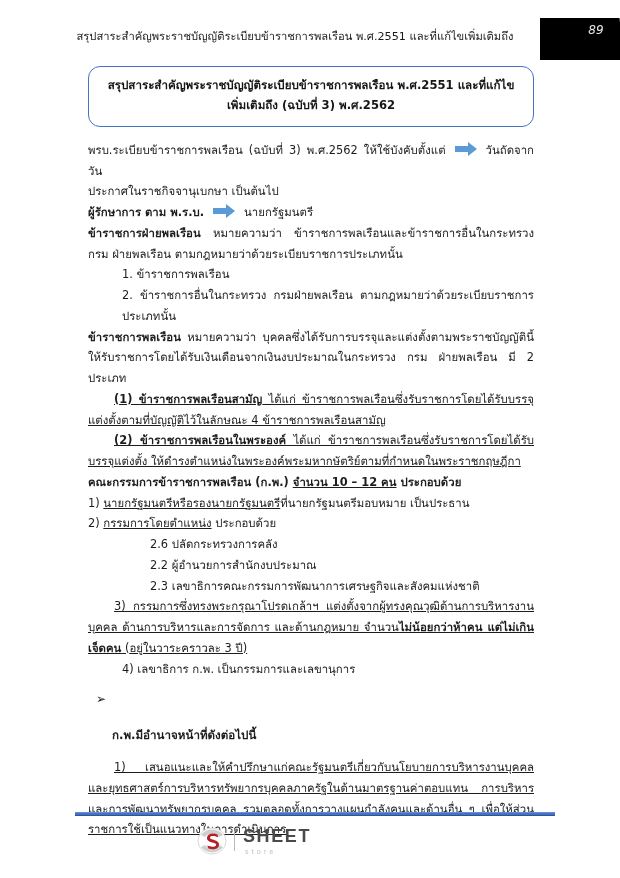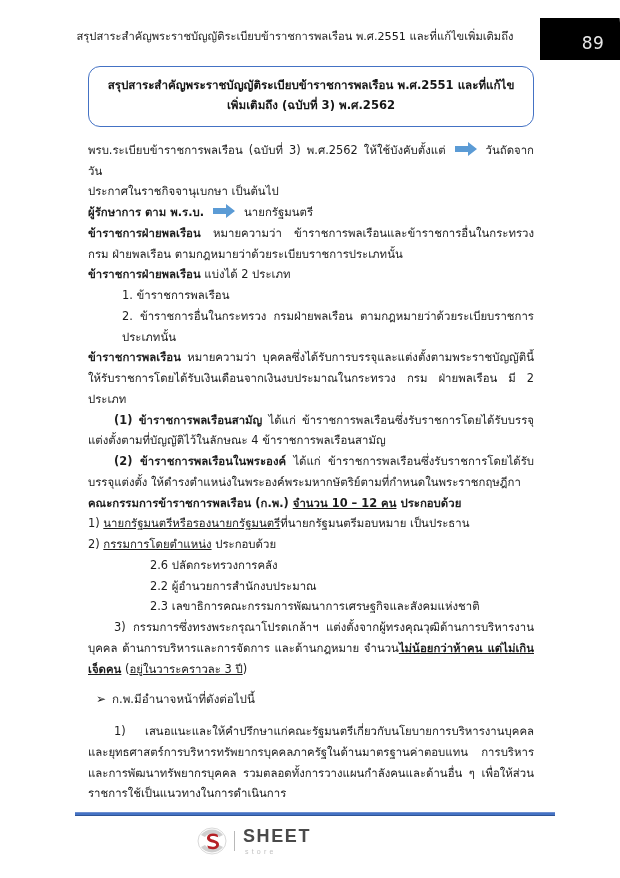--- a/index.html
+++ b/index.html
@@ -53,10 +53,11 @@
   .page-number-text {
     position: absolute;
     right: 16px;
-    top: 15px;
-    font-size: 17px;
+    top: 5px;
+    font-size: 12px;
     color: #e8e8e8;
     letter-spacing: .3px;
+    font-style: italic;
   }
 
   

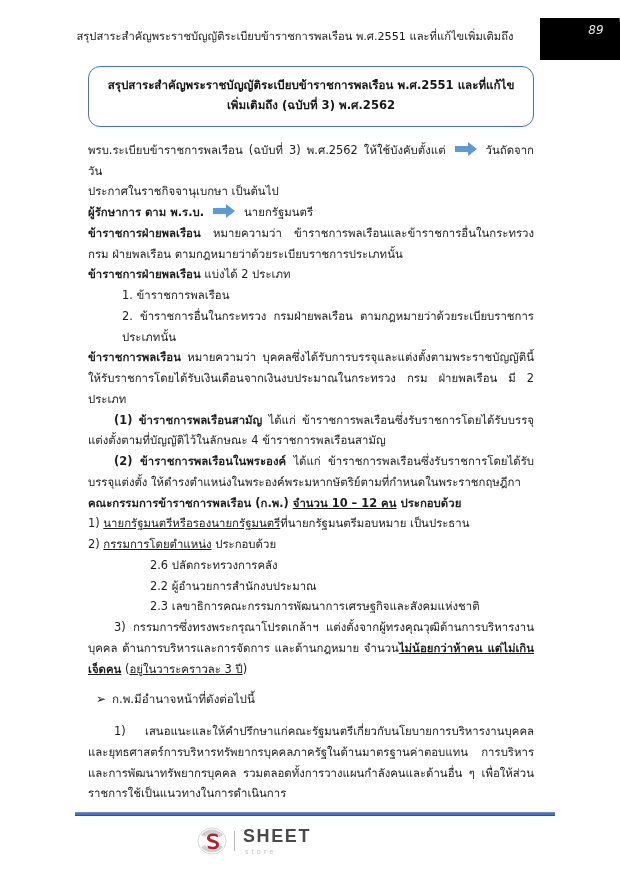--- a/index.html
+++ b/index.html
@@ -239,9 +239,6 @@
         <b>ข้าราชการฝ่ายพลเรือน</b><span> หมายความว่า ข้าราชการพลเรือนและข้าราชการอื่นในกระทรวง กรม ฝ่ายพลเรือน ตามกฎหมายว่าด้วยระเบียบราชการประเภทนั้น</span>
       </p>
 
-      <p class="p">
-        <b>ข้าราชการฝ่ายพลเรือน</b><span> แบ่งได้ 2 ประเภท</span>
-      </p>
 
       <p class="p ind-2">1. ข้าราชการพลเรือน</p>
       <p class="p ind-2">2. ข้าราชการอื่นในกระทรวง กรมฝ่ายพลเรือน ตามกฎหมายว่าด้วยระเบียบราชการประเภทนั้น</p>

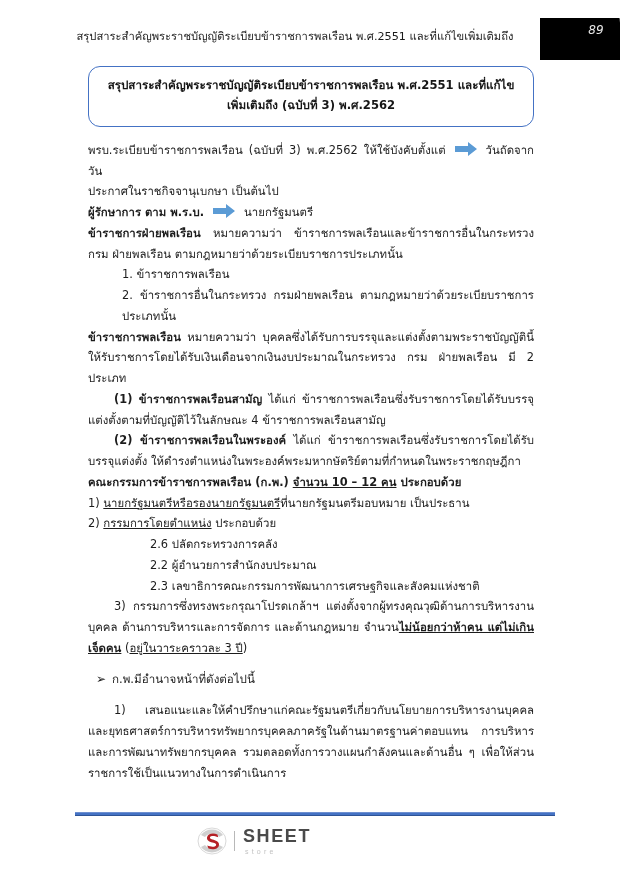--- a/index.html
+++ b/index.html
@@ -97,7 +97,7 @@
   }
   .p + .p { margin-top: 0px; }
 
-  .ind-1 { text-indent: 26px; }
+  .ind-1 { text-indent: 26px; text-decoration: underline; }
   .ind-2 { padding-left: 34px; }
   .ind-3 { padding-left: 62px; }
   .ind-hang { padding-left: 26px; text-indent: -26px; }

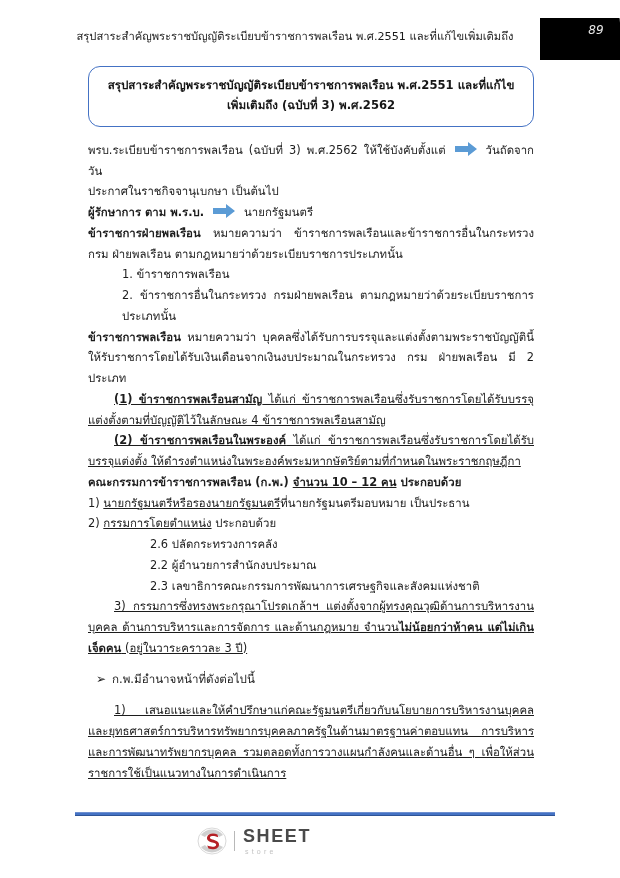--- a/index.html
+++ b/index.html
@@ -275,6 +275,7 @@
         <span>3) กรรมการซึ่งทรงพระกรุณาโปรดเกล้าฯ แต่งตั้งจากผู้ทรงคุณวุฒิด้านการบริหารงานบุคคล ด้านการบริหารและการจัดการ และด้านกฎหมาย จำนวน</span><span class="bu">ไม่น้อยกว่าห้าคน แต่ไม่เกินเจ็ดคน</span><span> (</span><span class="u">อยู่ในวาระคราวละ 3 ปี</span><span>)</span>
       </p>
 
+      <p class="p ind-2">4) เลขาธิการ ก.พ. เป็นกรรมการและเลขานุการ</p>
 
       <div class="bullet-row">
         <span class="bullet-arrow">➢</span>

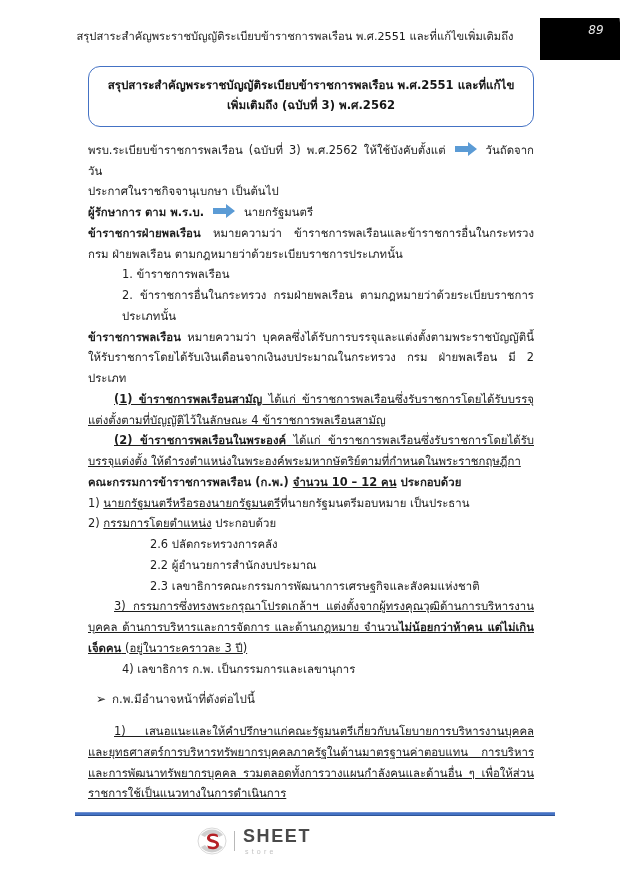--- a/index.html
+++ b/index.html
@@ -141,9 +141,10 @@
     line-height: 1.6;
   }
   .bullet-text {
-    font-weight: normal;
+    font-weight: bold;
     font-size: 11.6px;
     line-height: 1.8;
+    margin-top: 36px;
   }
 
   

